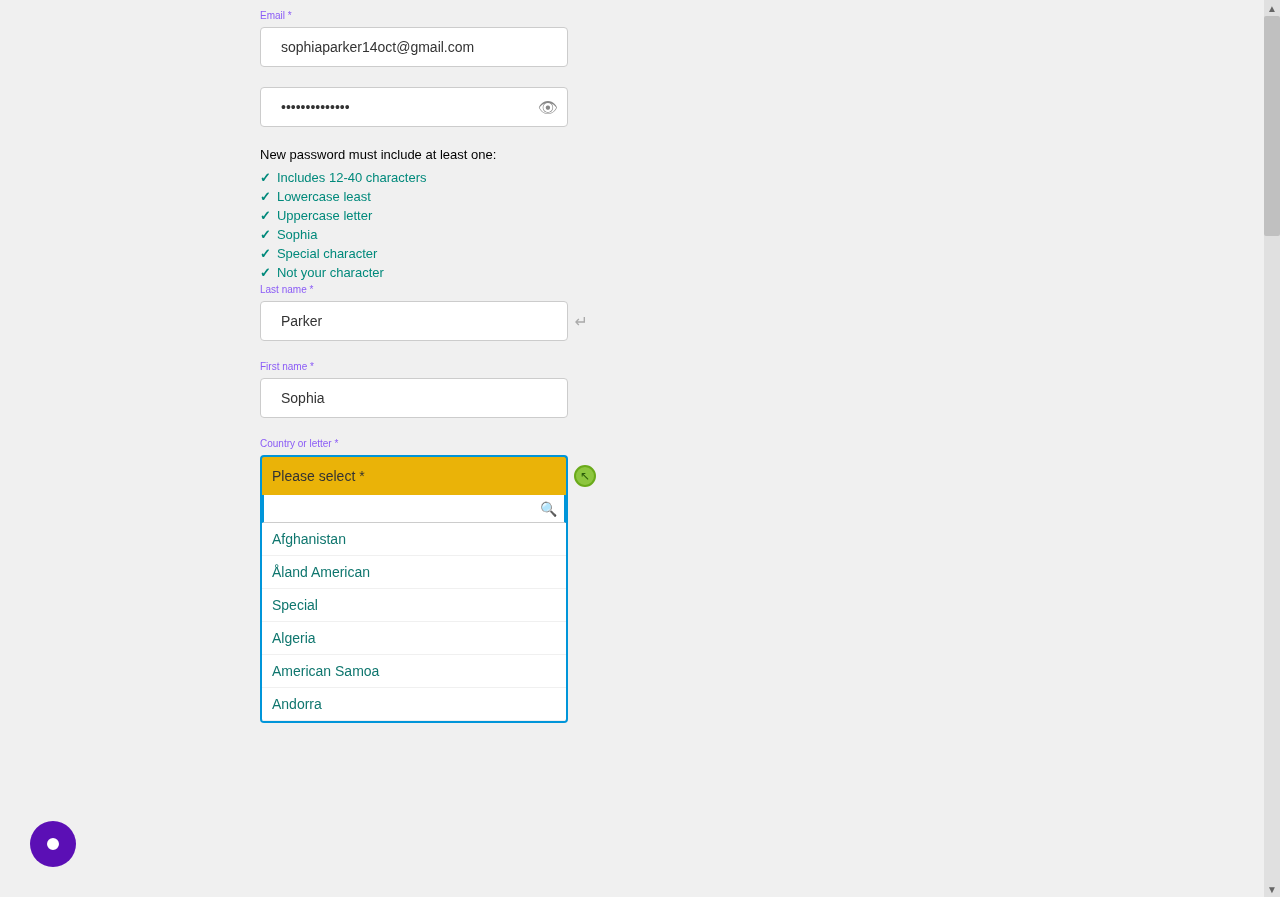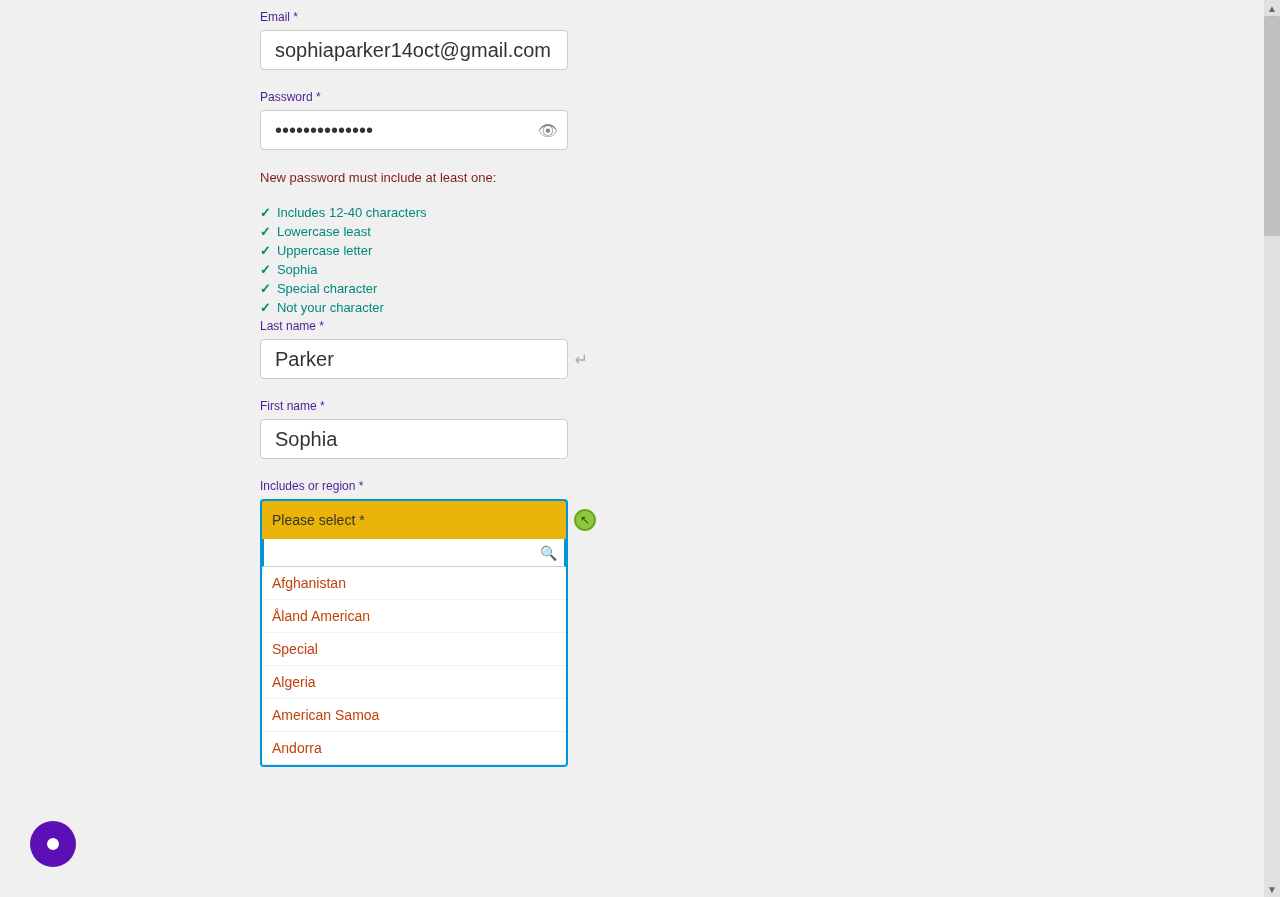--- a/index.html
+++ b/index.html
@@ -42,8 +42,8 @@
     }
 
     .field-label {
-      font-size: 12px;
-      color: #4c1d95;
+      font-size: 10px;
+      color: #8b5cf6;
       margin-bottom: 6px;
       display: block;
     }

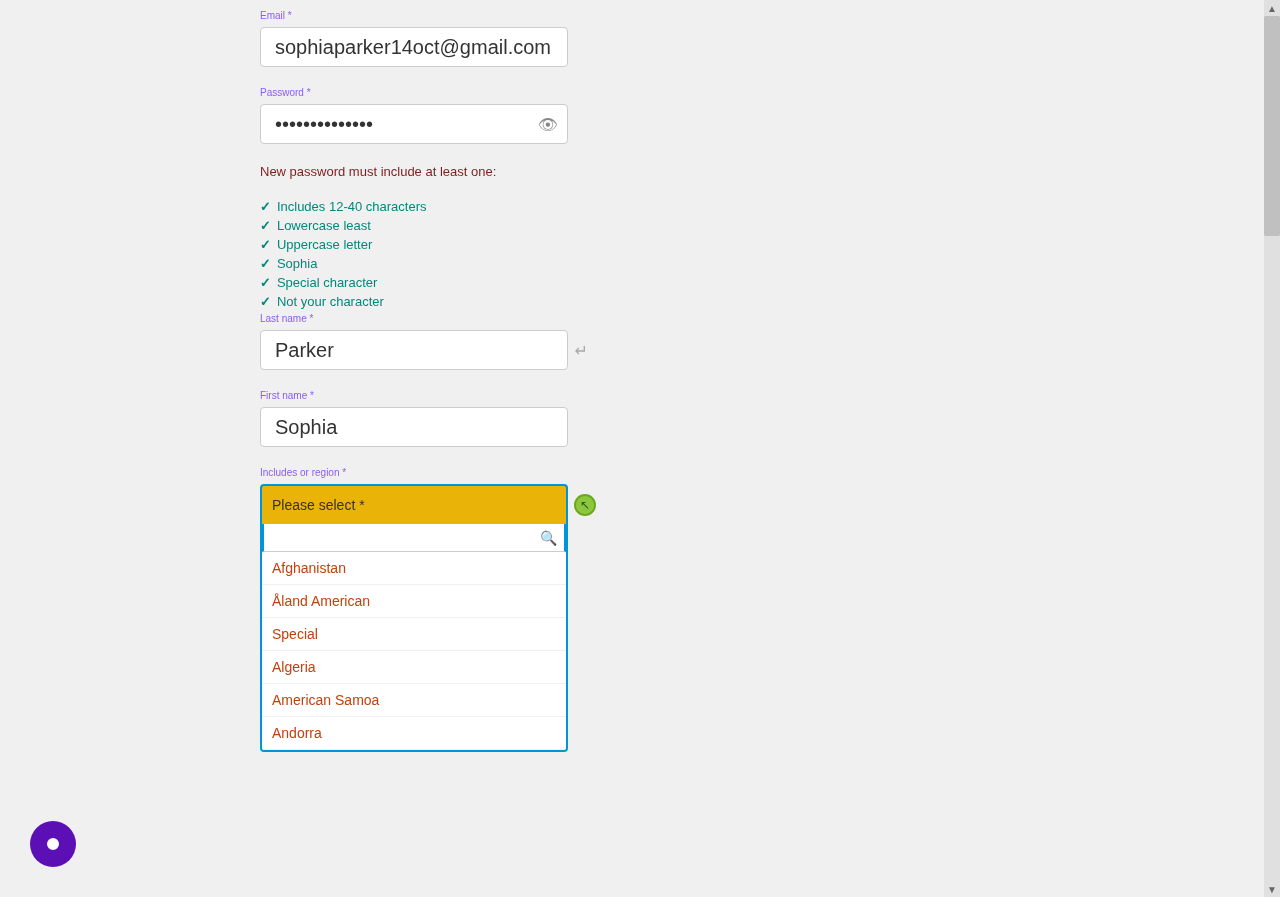--- a/index.html
+++ b/index.html
@@ -53,8 +53,8 @@
       height: 40px;
       border: 1px solid #ccc;
       border-radius: 4px;
-      padding: 0 14px;
-      font-size: 20px;
+      padding: 0 20px;
+      font-size: 14px;
       color: #333;
       background: #fff;
       outline: none;

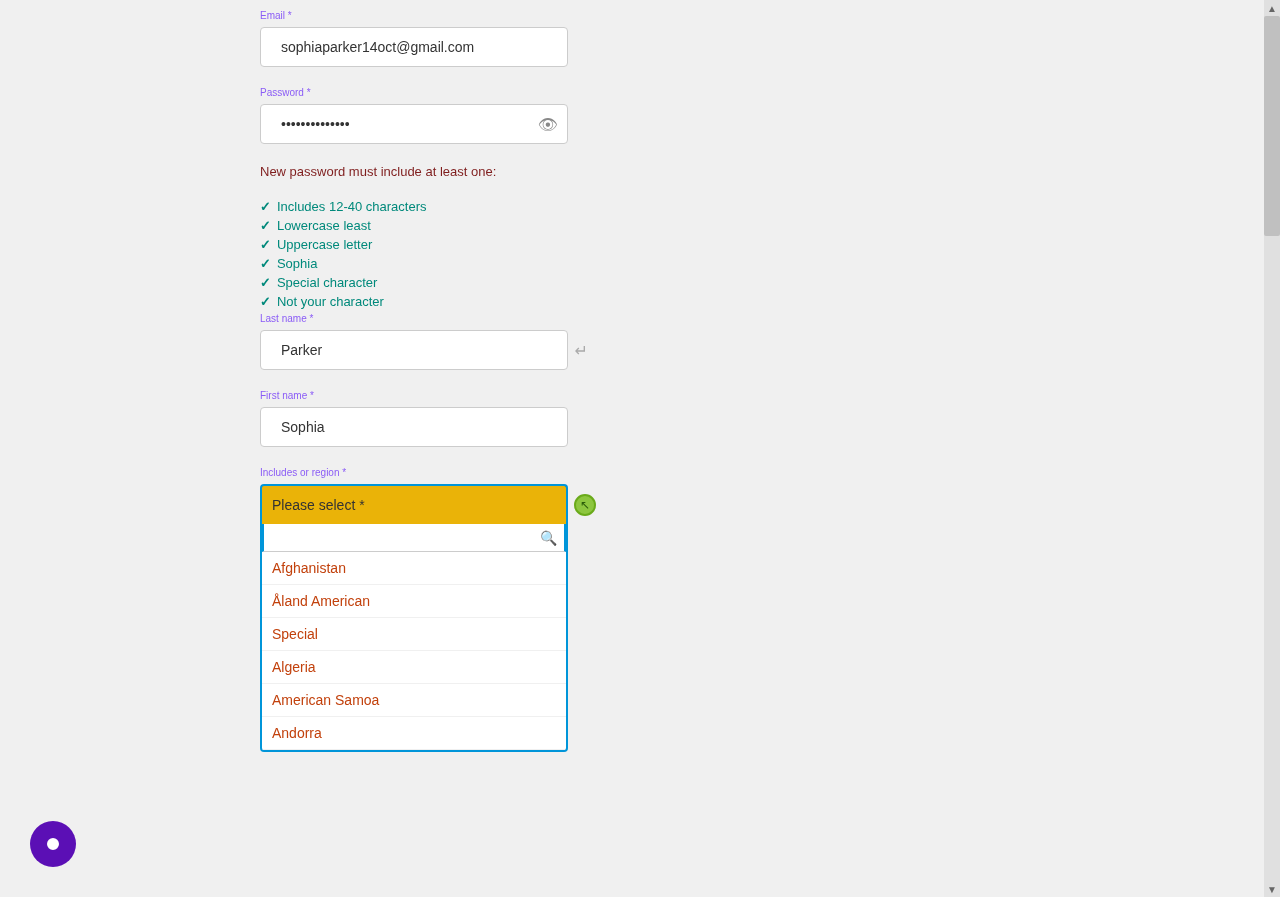--- a/index.html
+++ b/index.html
@@ -290,7 +290,6 @@
       </div>
 
       <div class="field-group">
-        <label class="field-label">Password *</label>
         <div class="input-wrapper">
           <input type="password" class="field-input" value="password123!@#" style="">
           <span class="eye-icon">👁</span>

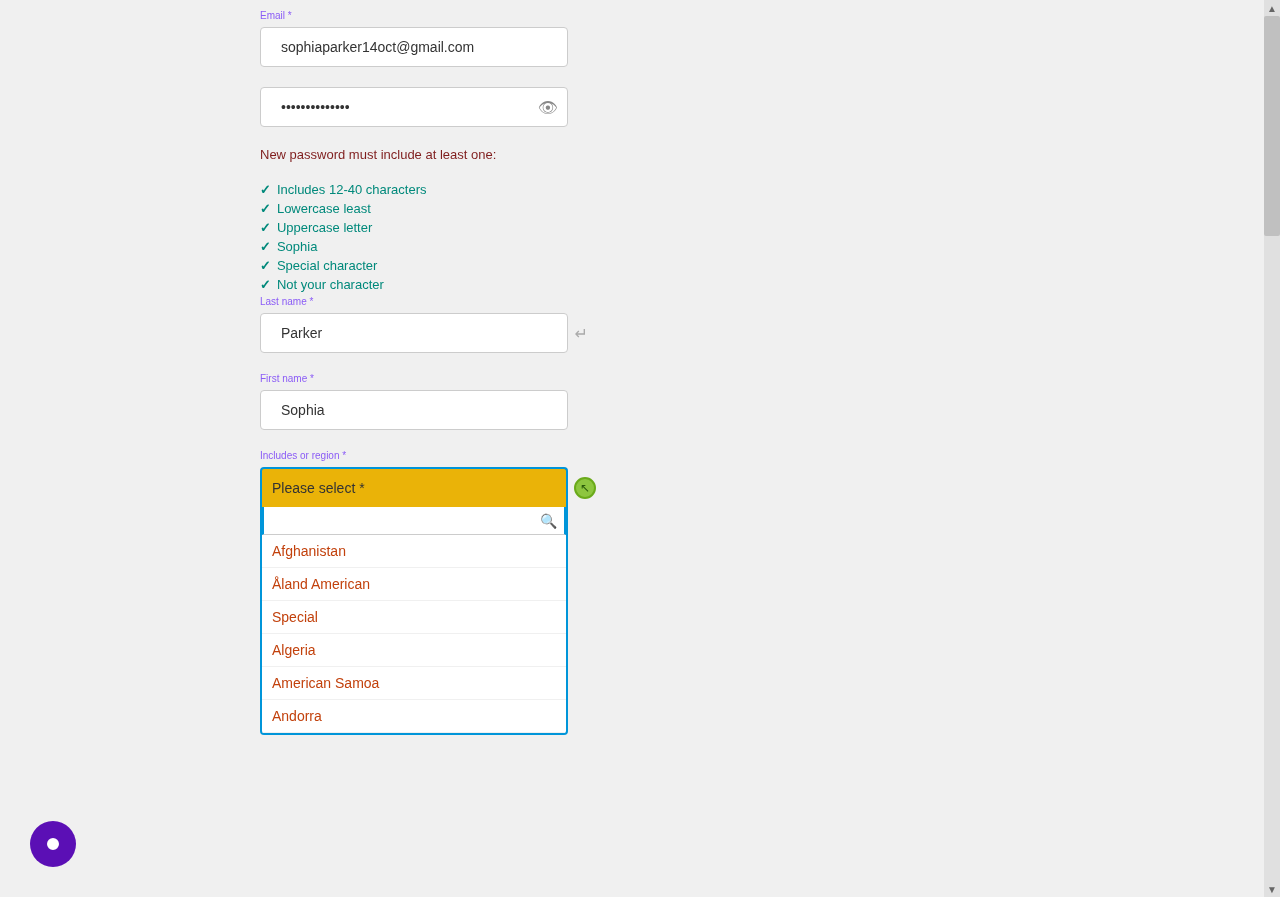--- a/index.html
+++ b/index.html
@@ -92,8 +92,8 @@
 
     .req-title {
       font-size: 13px;
-      color: #7f1d1d;
-      margin-bottom: 20px;
+      color: #000000;
+      margin-bottom: 8px;
     }
 
     .req-item {

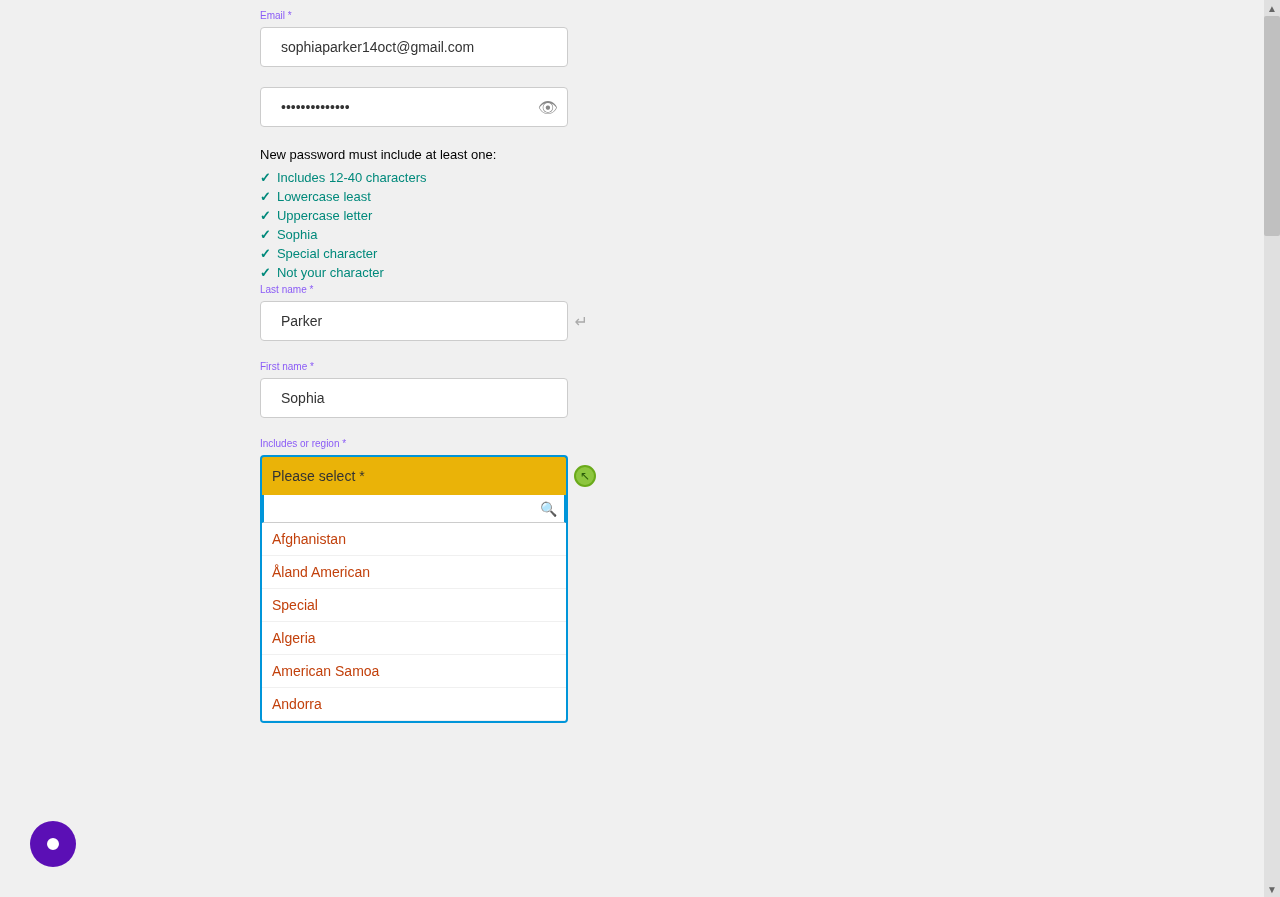--- a/index.html
+++ b/index.html
@@ -340,7 +340,7 @@
       </div>
 
       <div class="field-group">
-        <label class="field-label">Includes or region *</label>
+        <label class="field-label">Country or letter *</label>
         <div class="country-dropdown-wrapper">
 
           <div class="country-select-display">

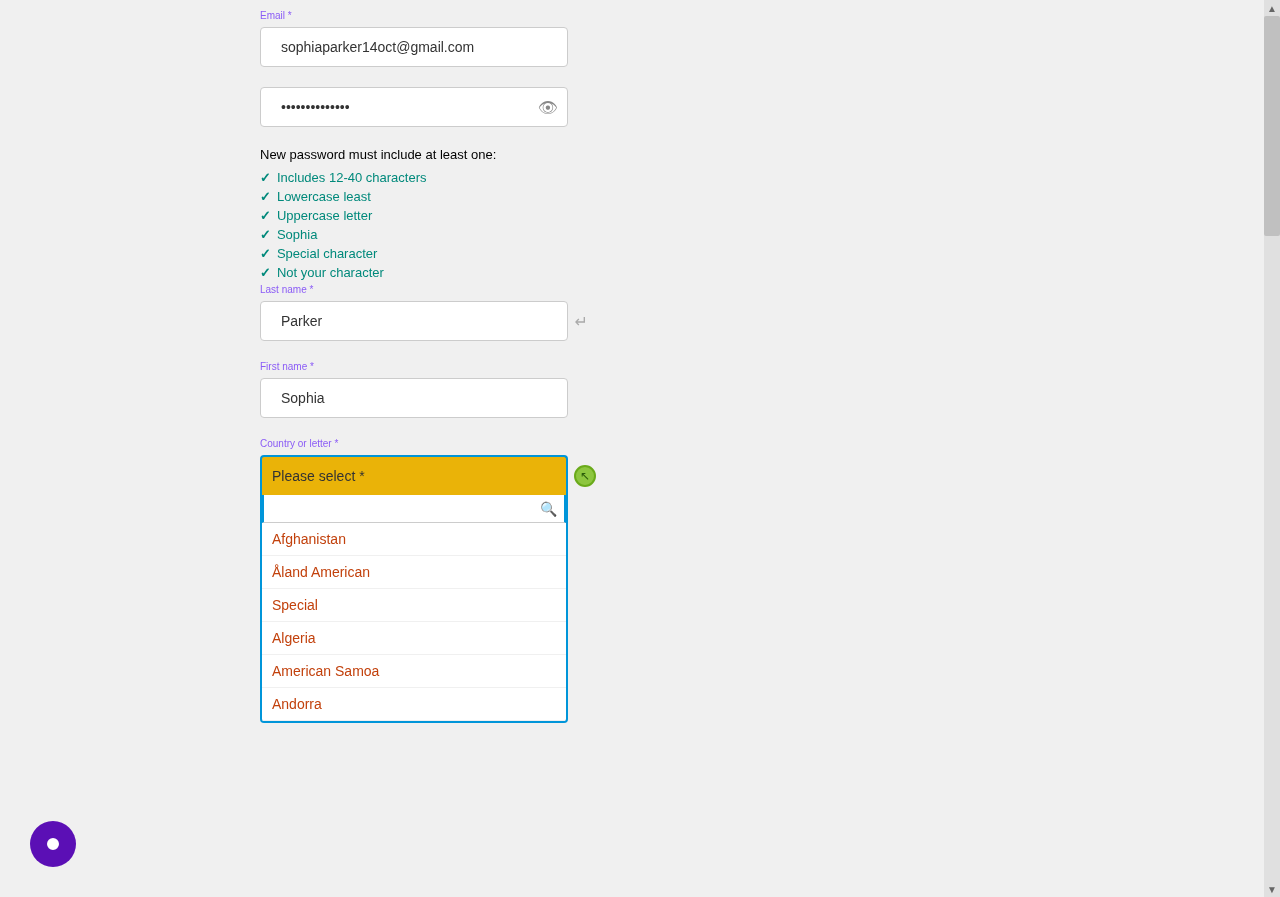--- a/index.html
+++ b/index.html
@@ -194,7 +194,7 @@
     .dropdown-item {
       padding: 8px 10px;
       font-size: 14px;
-      color: #c2410c;
+      color: #0f766e;
       cursor: pointer;
       border-bottom: 1px solid #f0f0f0;
     }

